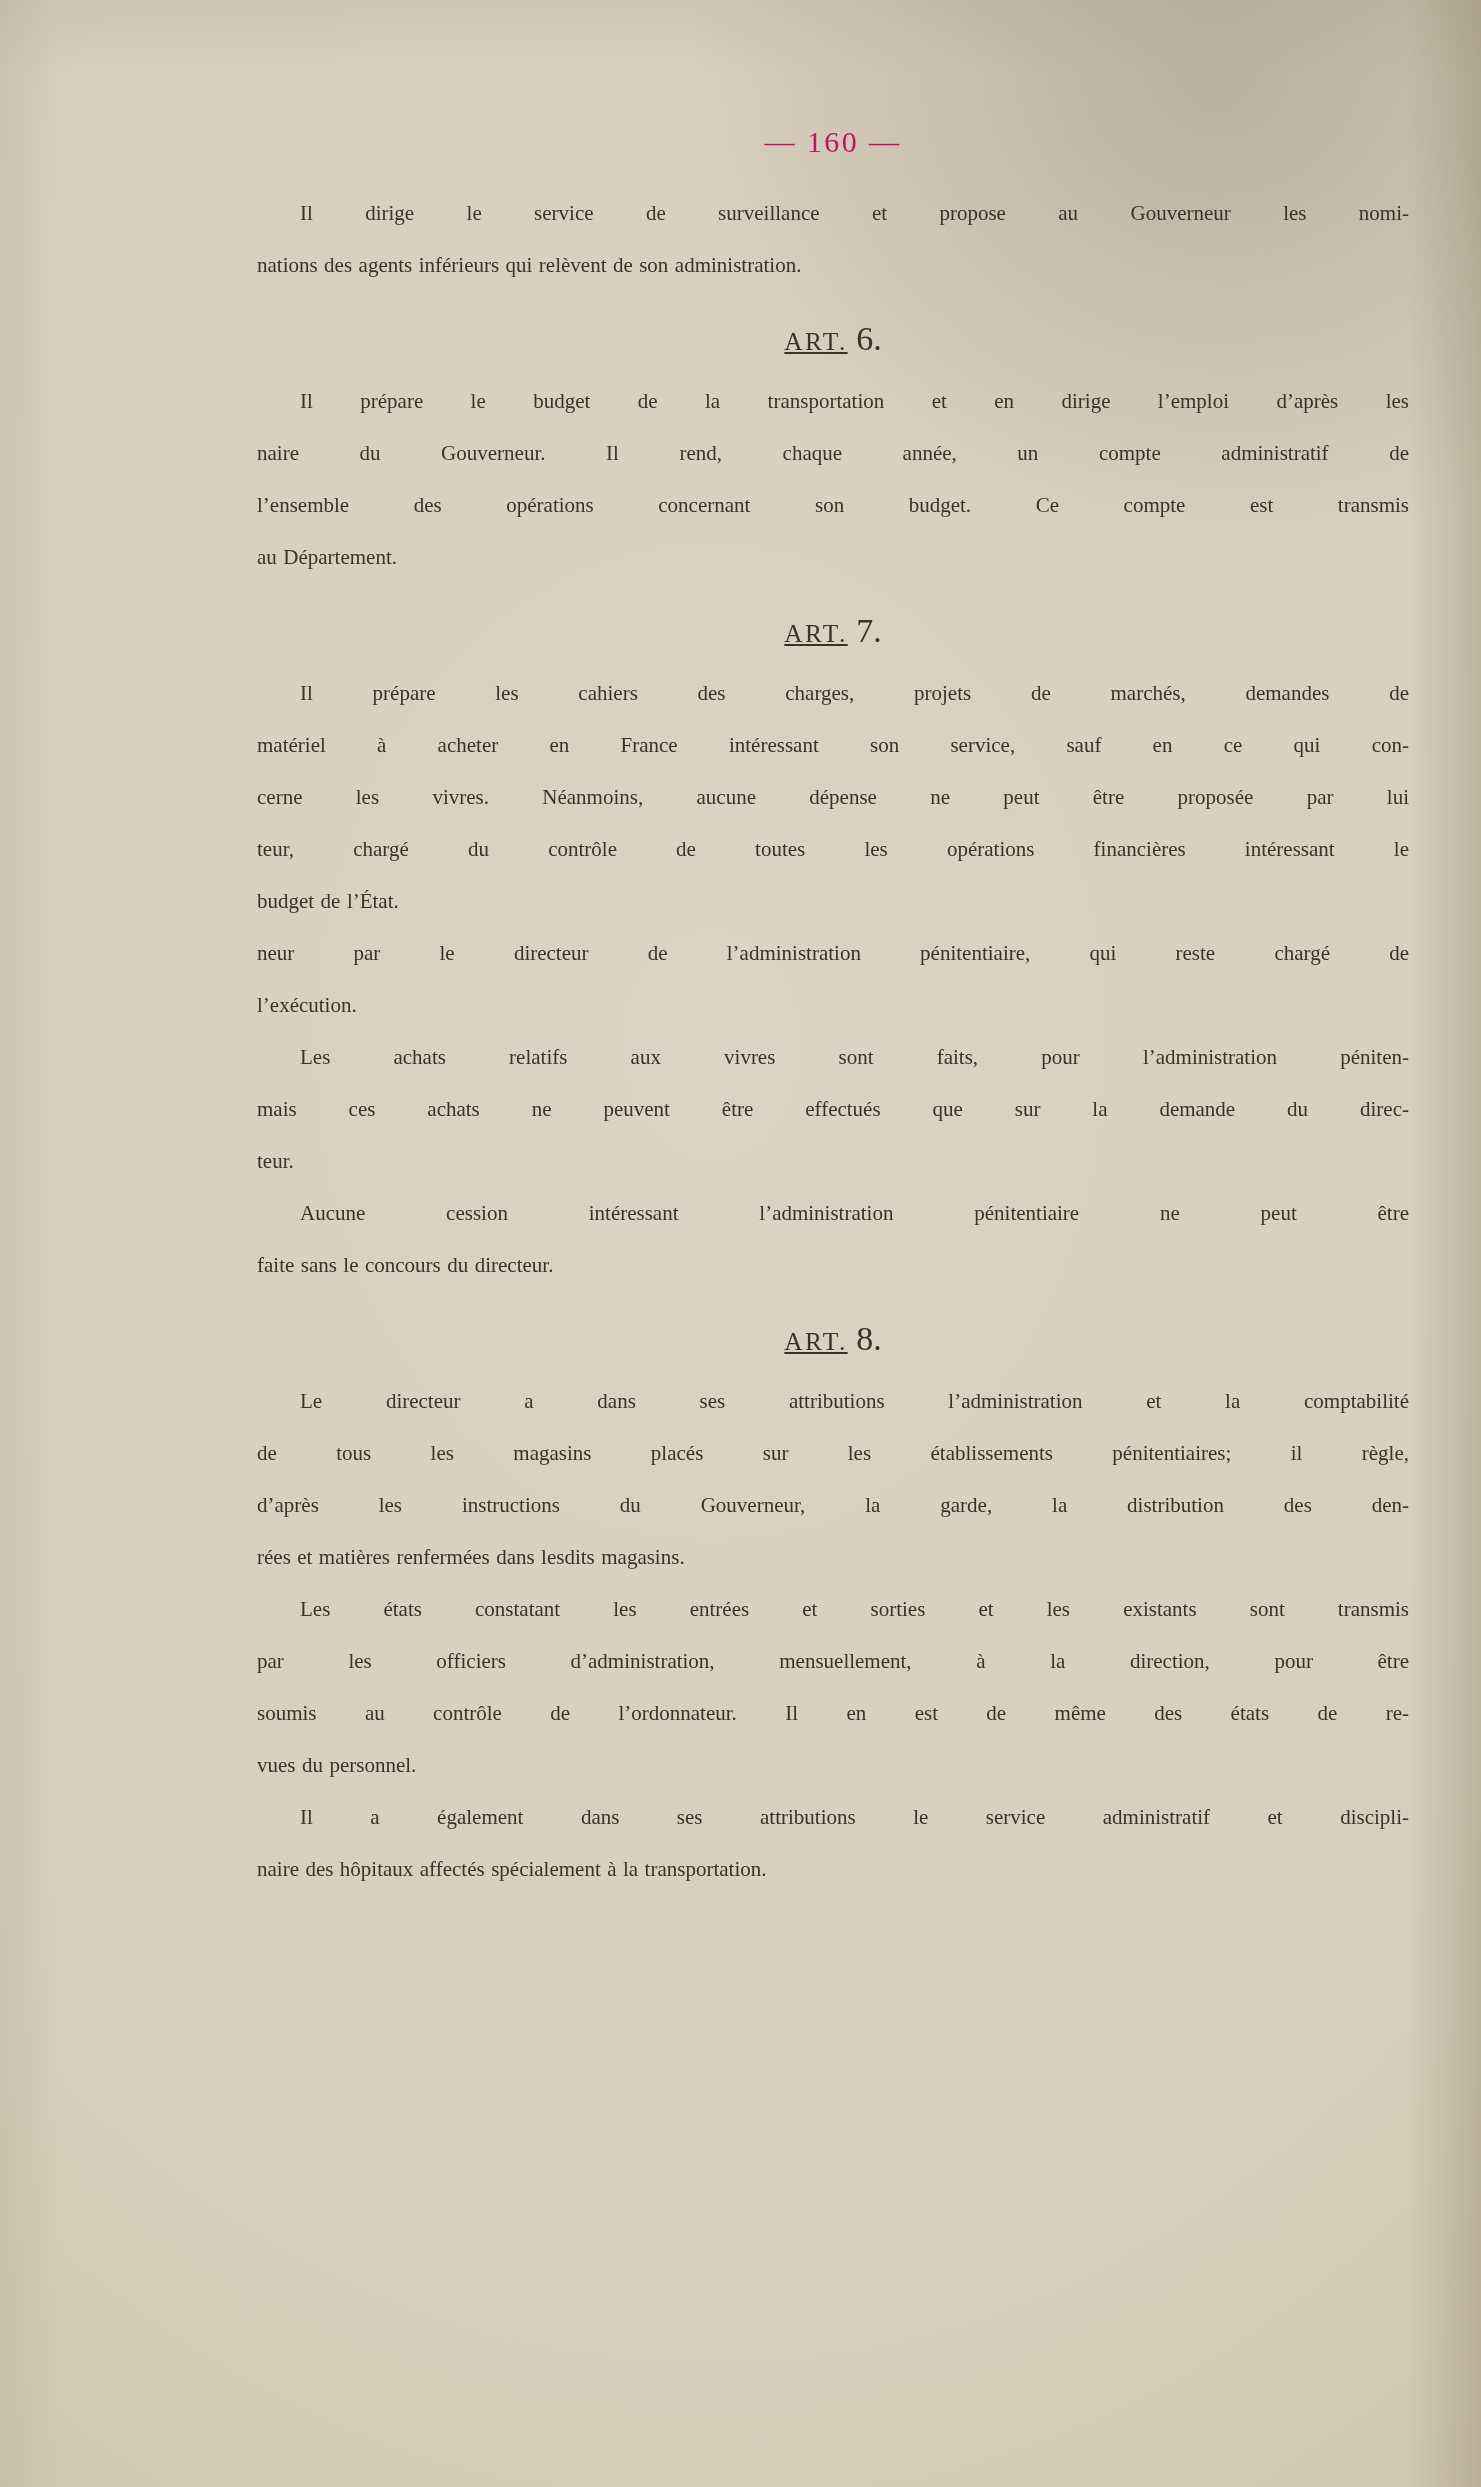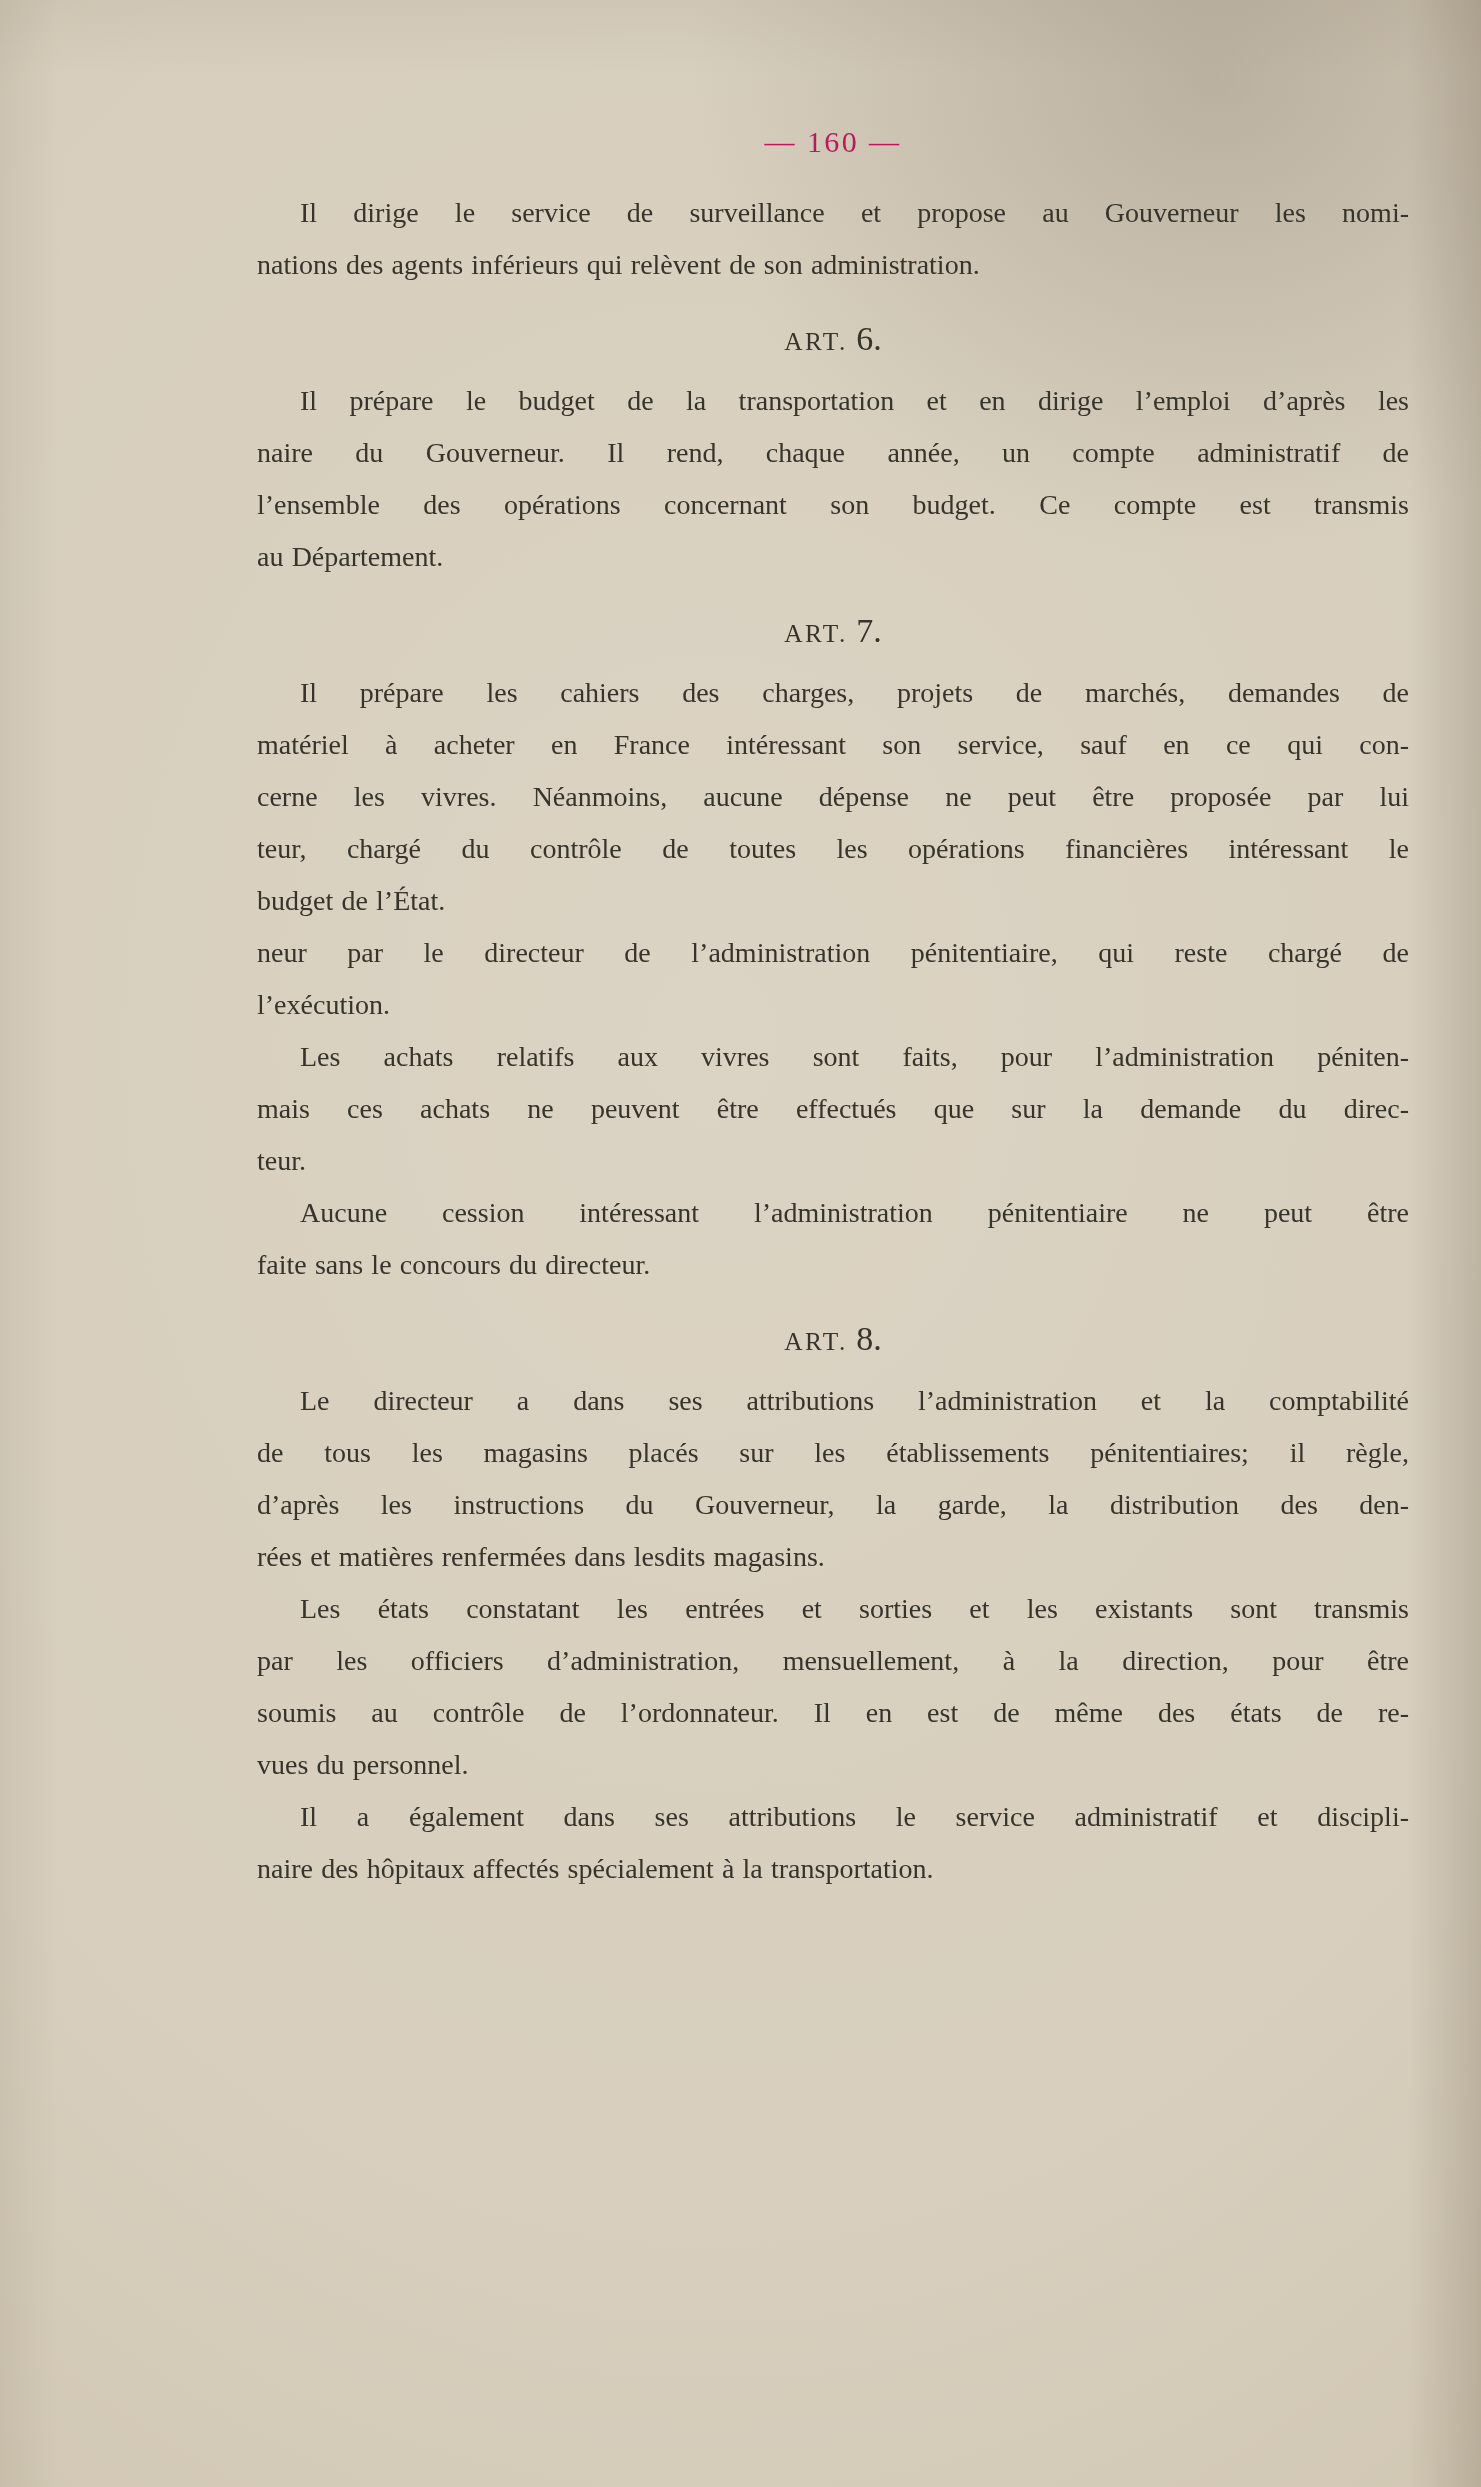--- a/index.html
+++ b/index.html
@@ -35,7 +35,7 @@
   .text-column { width: 100%; }
   .para {
     margin: 0;
-    font-size: 28px;
+    font-size: 21px;
     line-height: 52px;
     color: #37342c;
   }

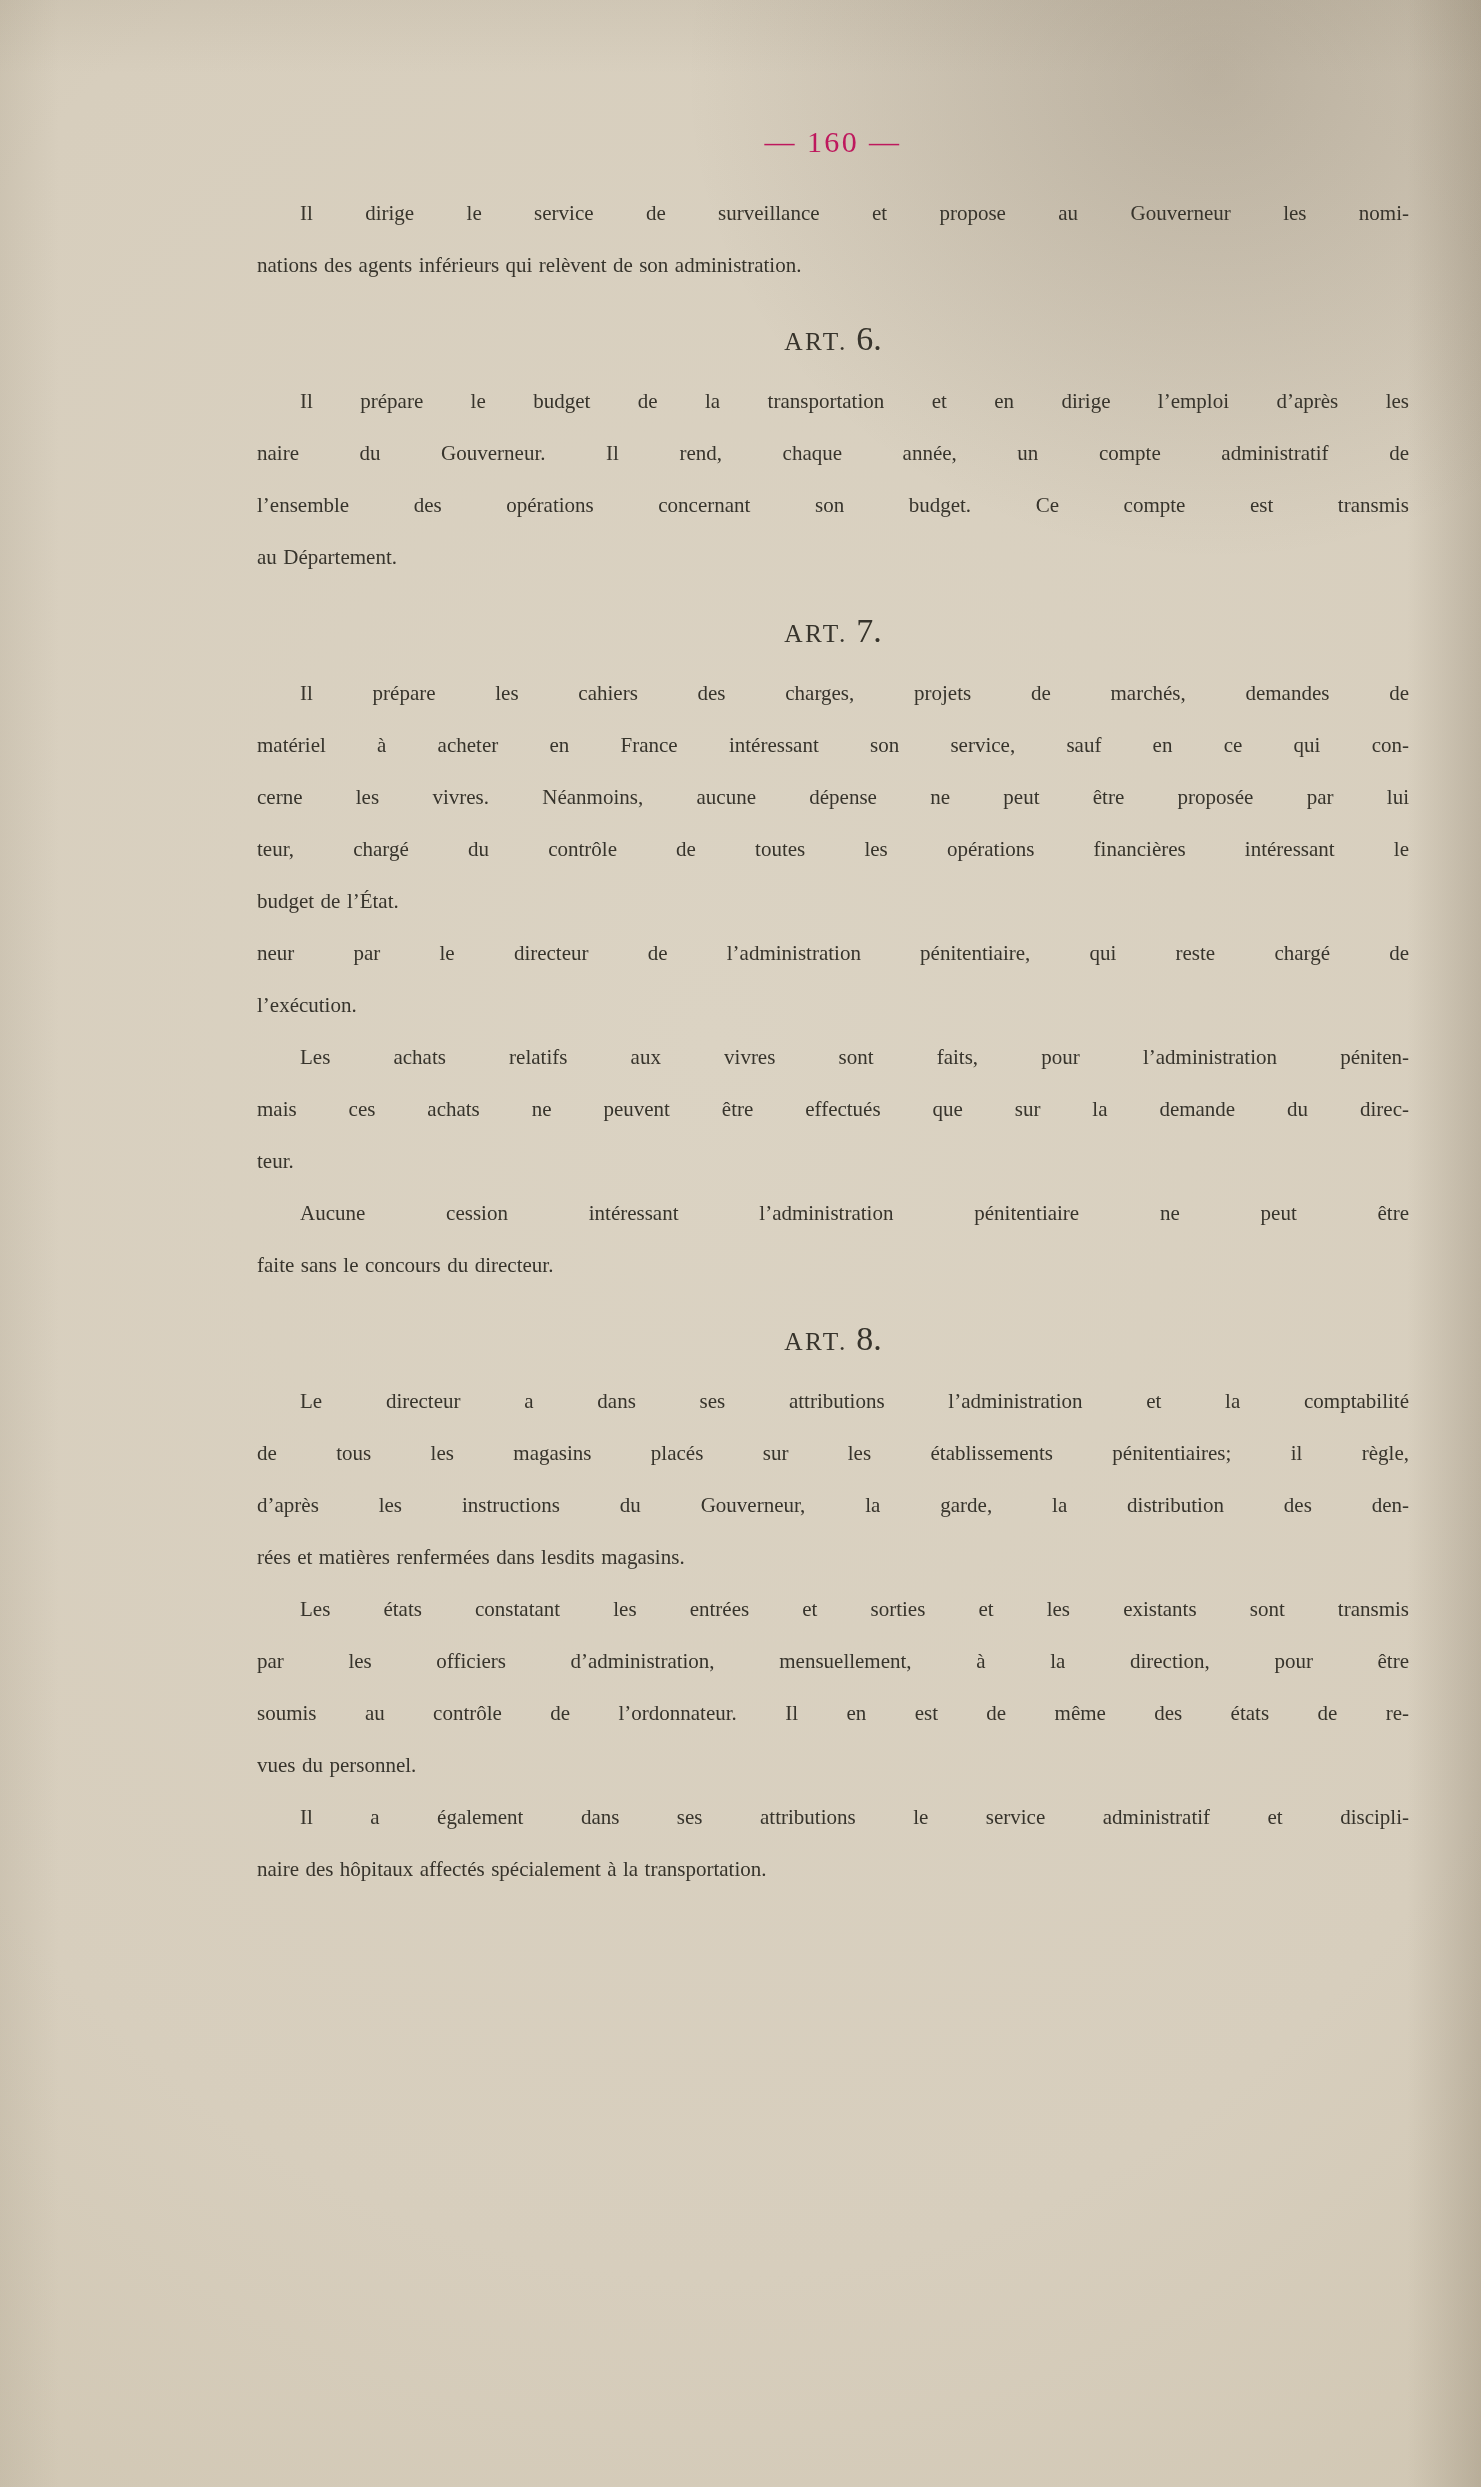--- a/index.html
+++ b/index.html
@@ -57,6 +57,7 @@
     font-size: 25.4px;
     letter-spacing: 2.4px;
     text-transform: uppercase;
+    text-decoration: underline;
   }
   .art-num { font-size: 34px; }
 </style>

